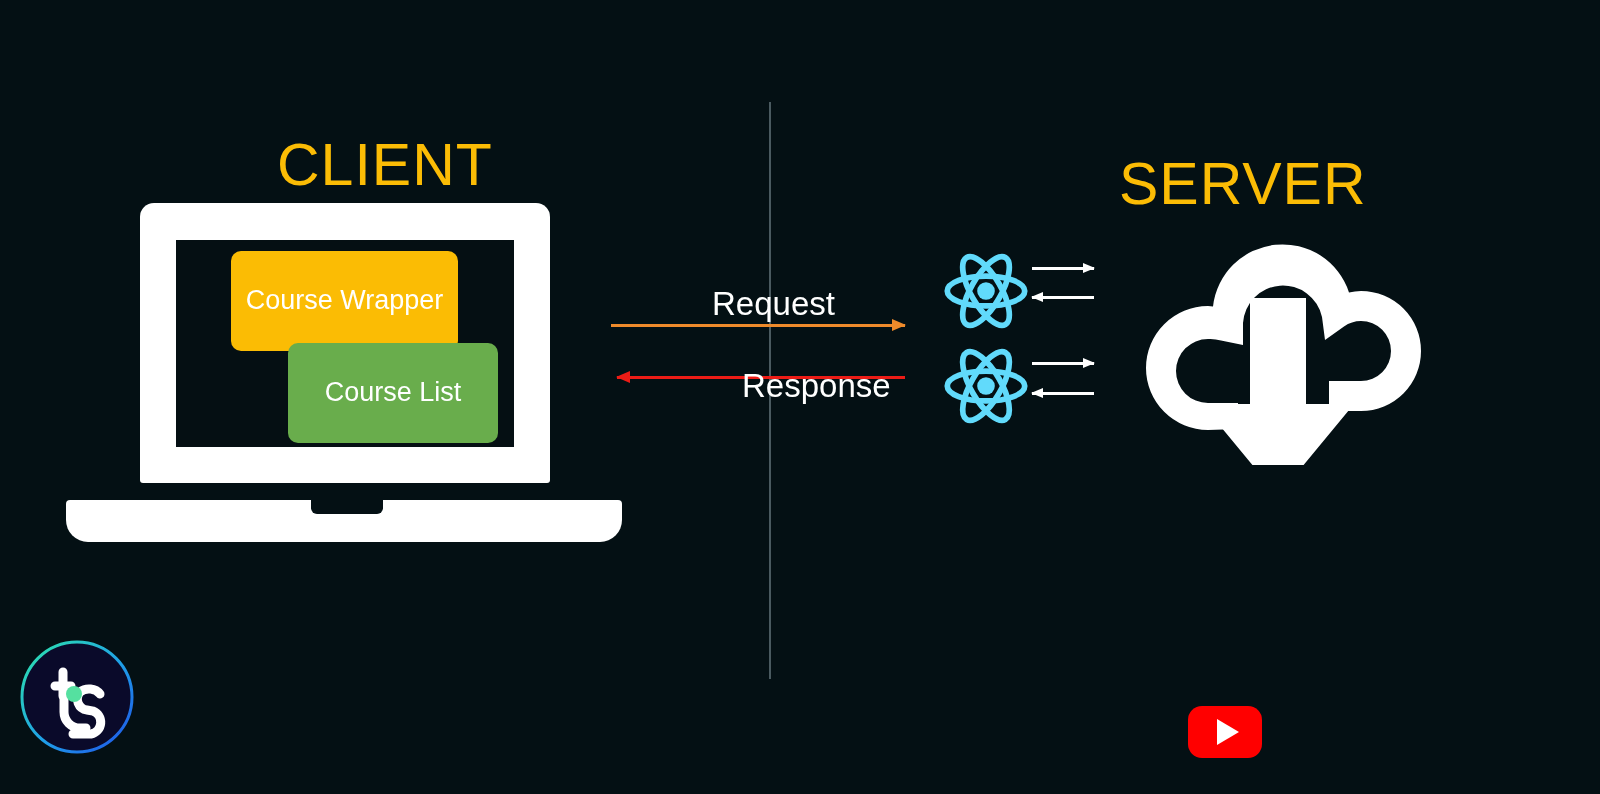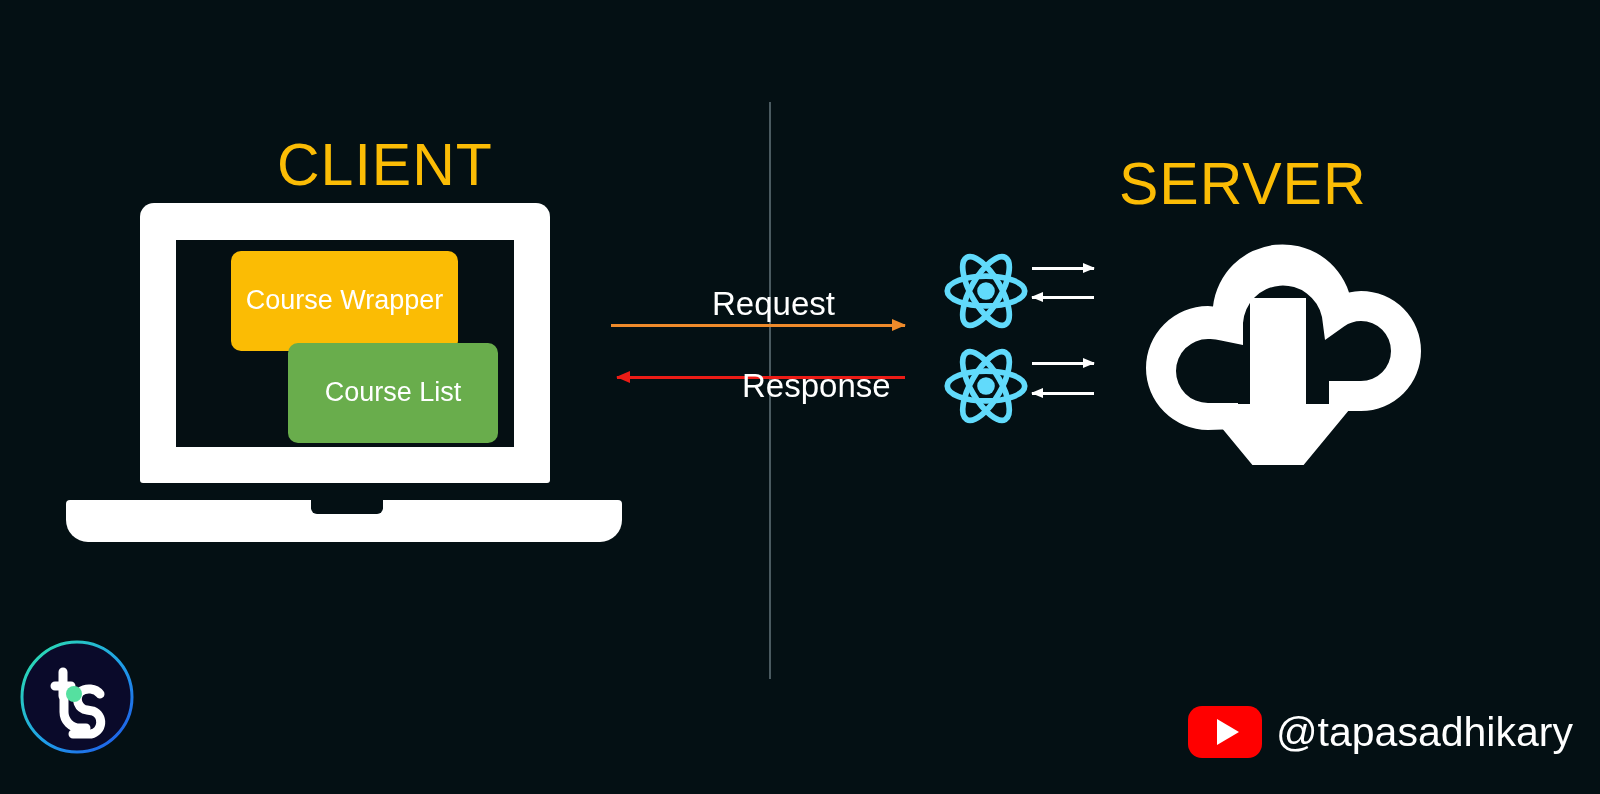--- a/index.html
+++ b/index.html
@@ -310,7 +310,6 @@
     <div id="yt-icon">
       <div id="yt-play"></div>
     </div>
-    <div id="yt-text">@tapasadhikary</div>
   </div>
 
 </div>

